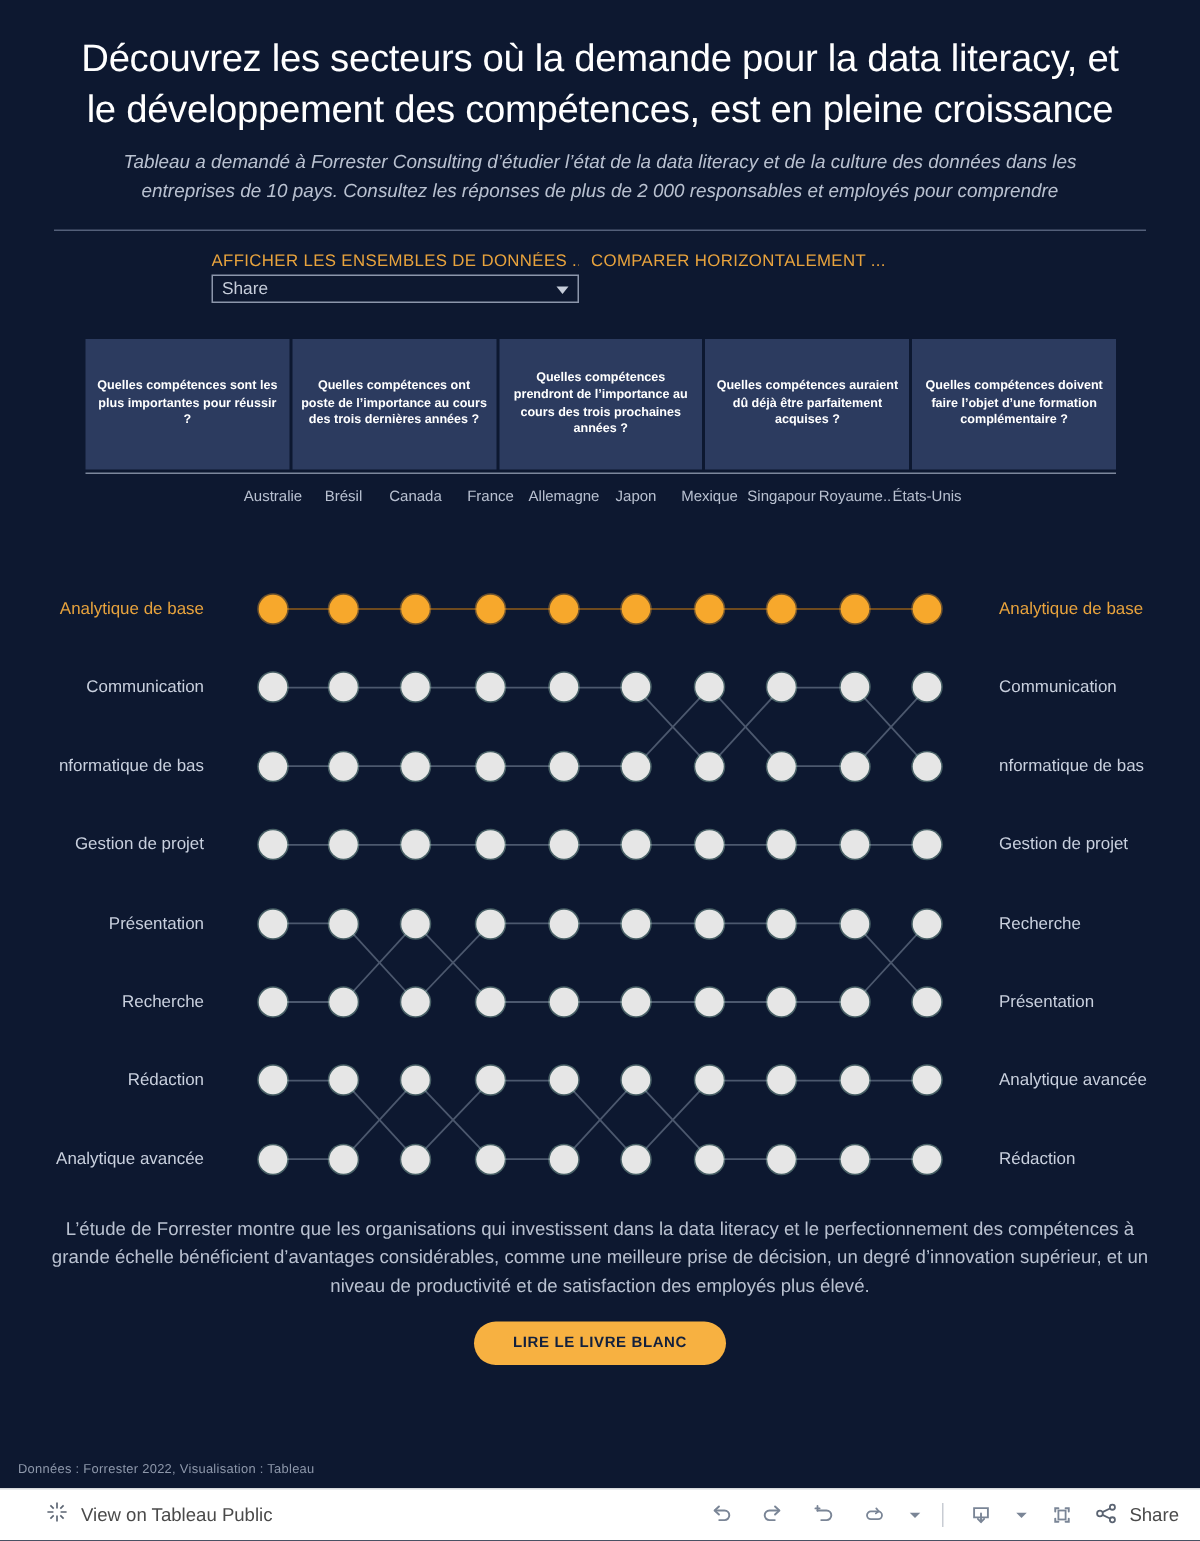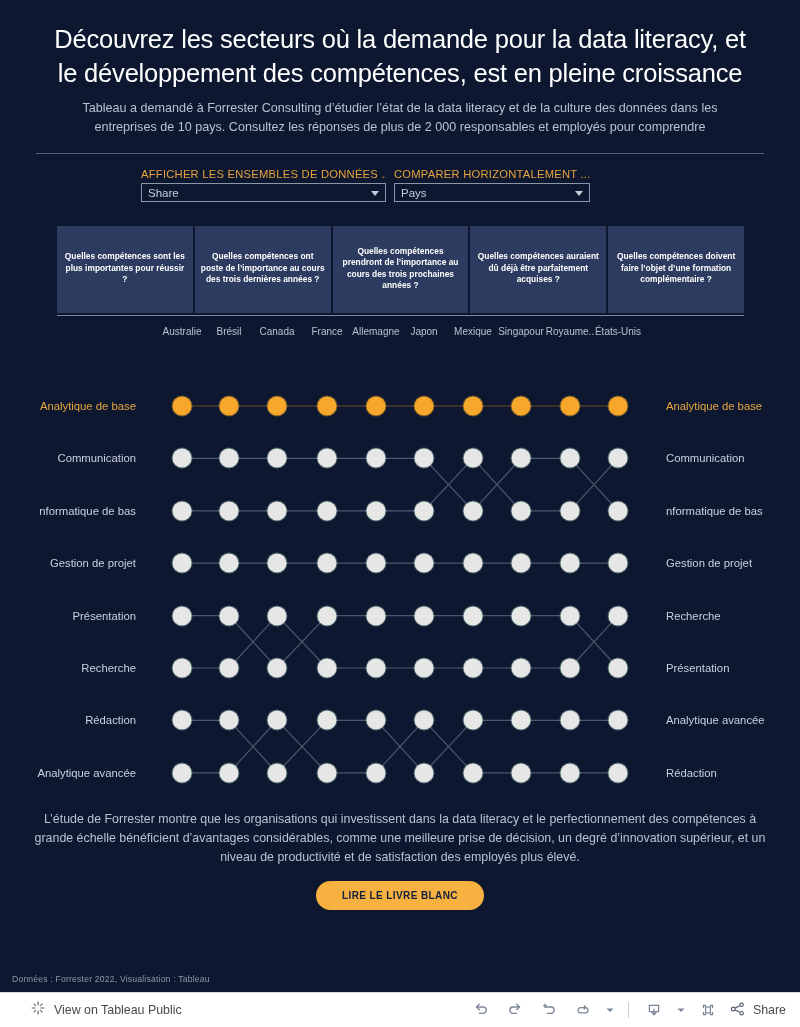--- a/index.html
+++ b/index.html
@@ -28,7 +28,7 @@
   .subtitle{
     font-size:12.6px;line-height:19px;color:#b9c1d0;
     margin:9px 36px 0 36px;
-    max-height:38px;overflow:hidden;
+    max-height:38px;overflow:hidden;font-style:italic;
   }
   .hdr-rule{
     height:1px;background:#6b7792;opacity:.75;

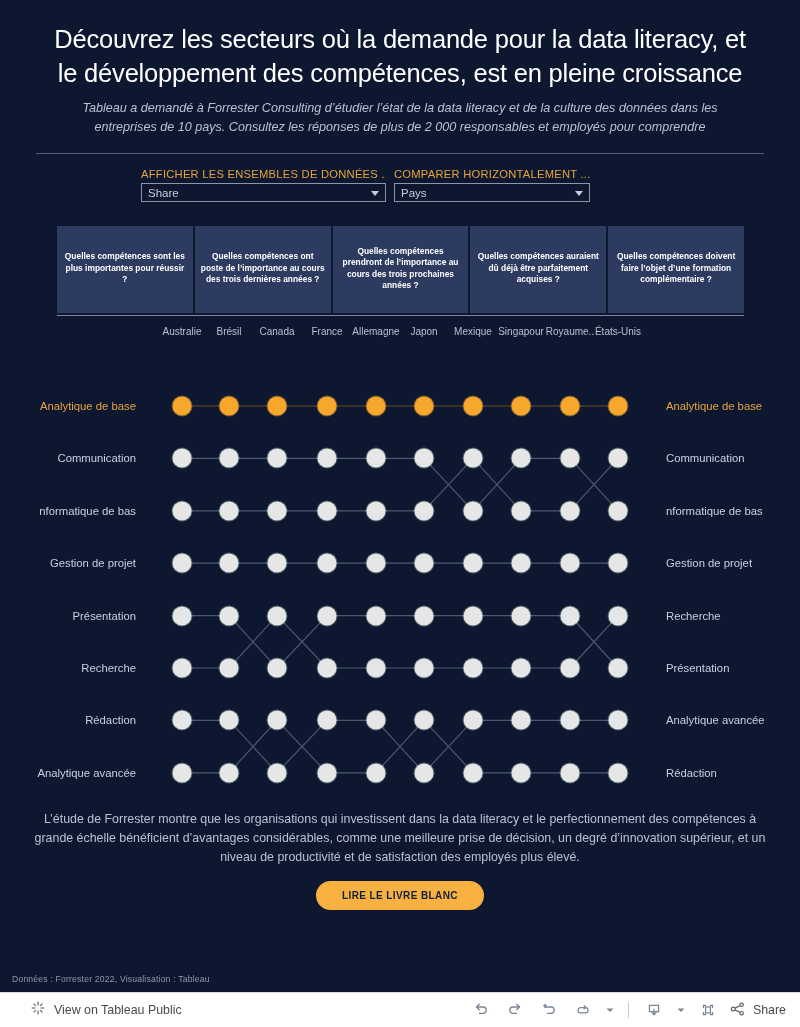--- a/index.html
+++ b/index.html
@@ -183,10 +183,6 @@
     </div>
     <div class="ctrl second">
       <div class="ctrl-label">COMPARER HORIZONTALEMENT ...</div>
-      <div class="select">
-        <span>Pays</span>
-        <span class="caret"></span>
-      </div>
     </div>
   </div>
 

